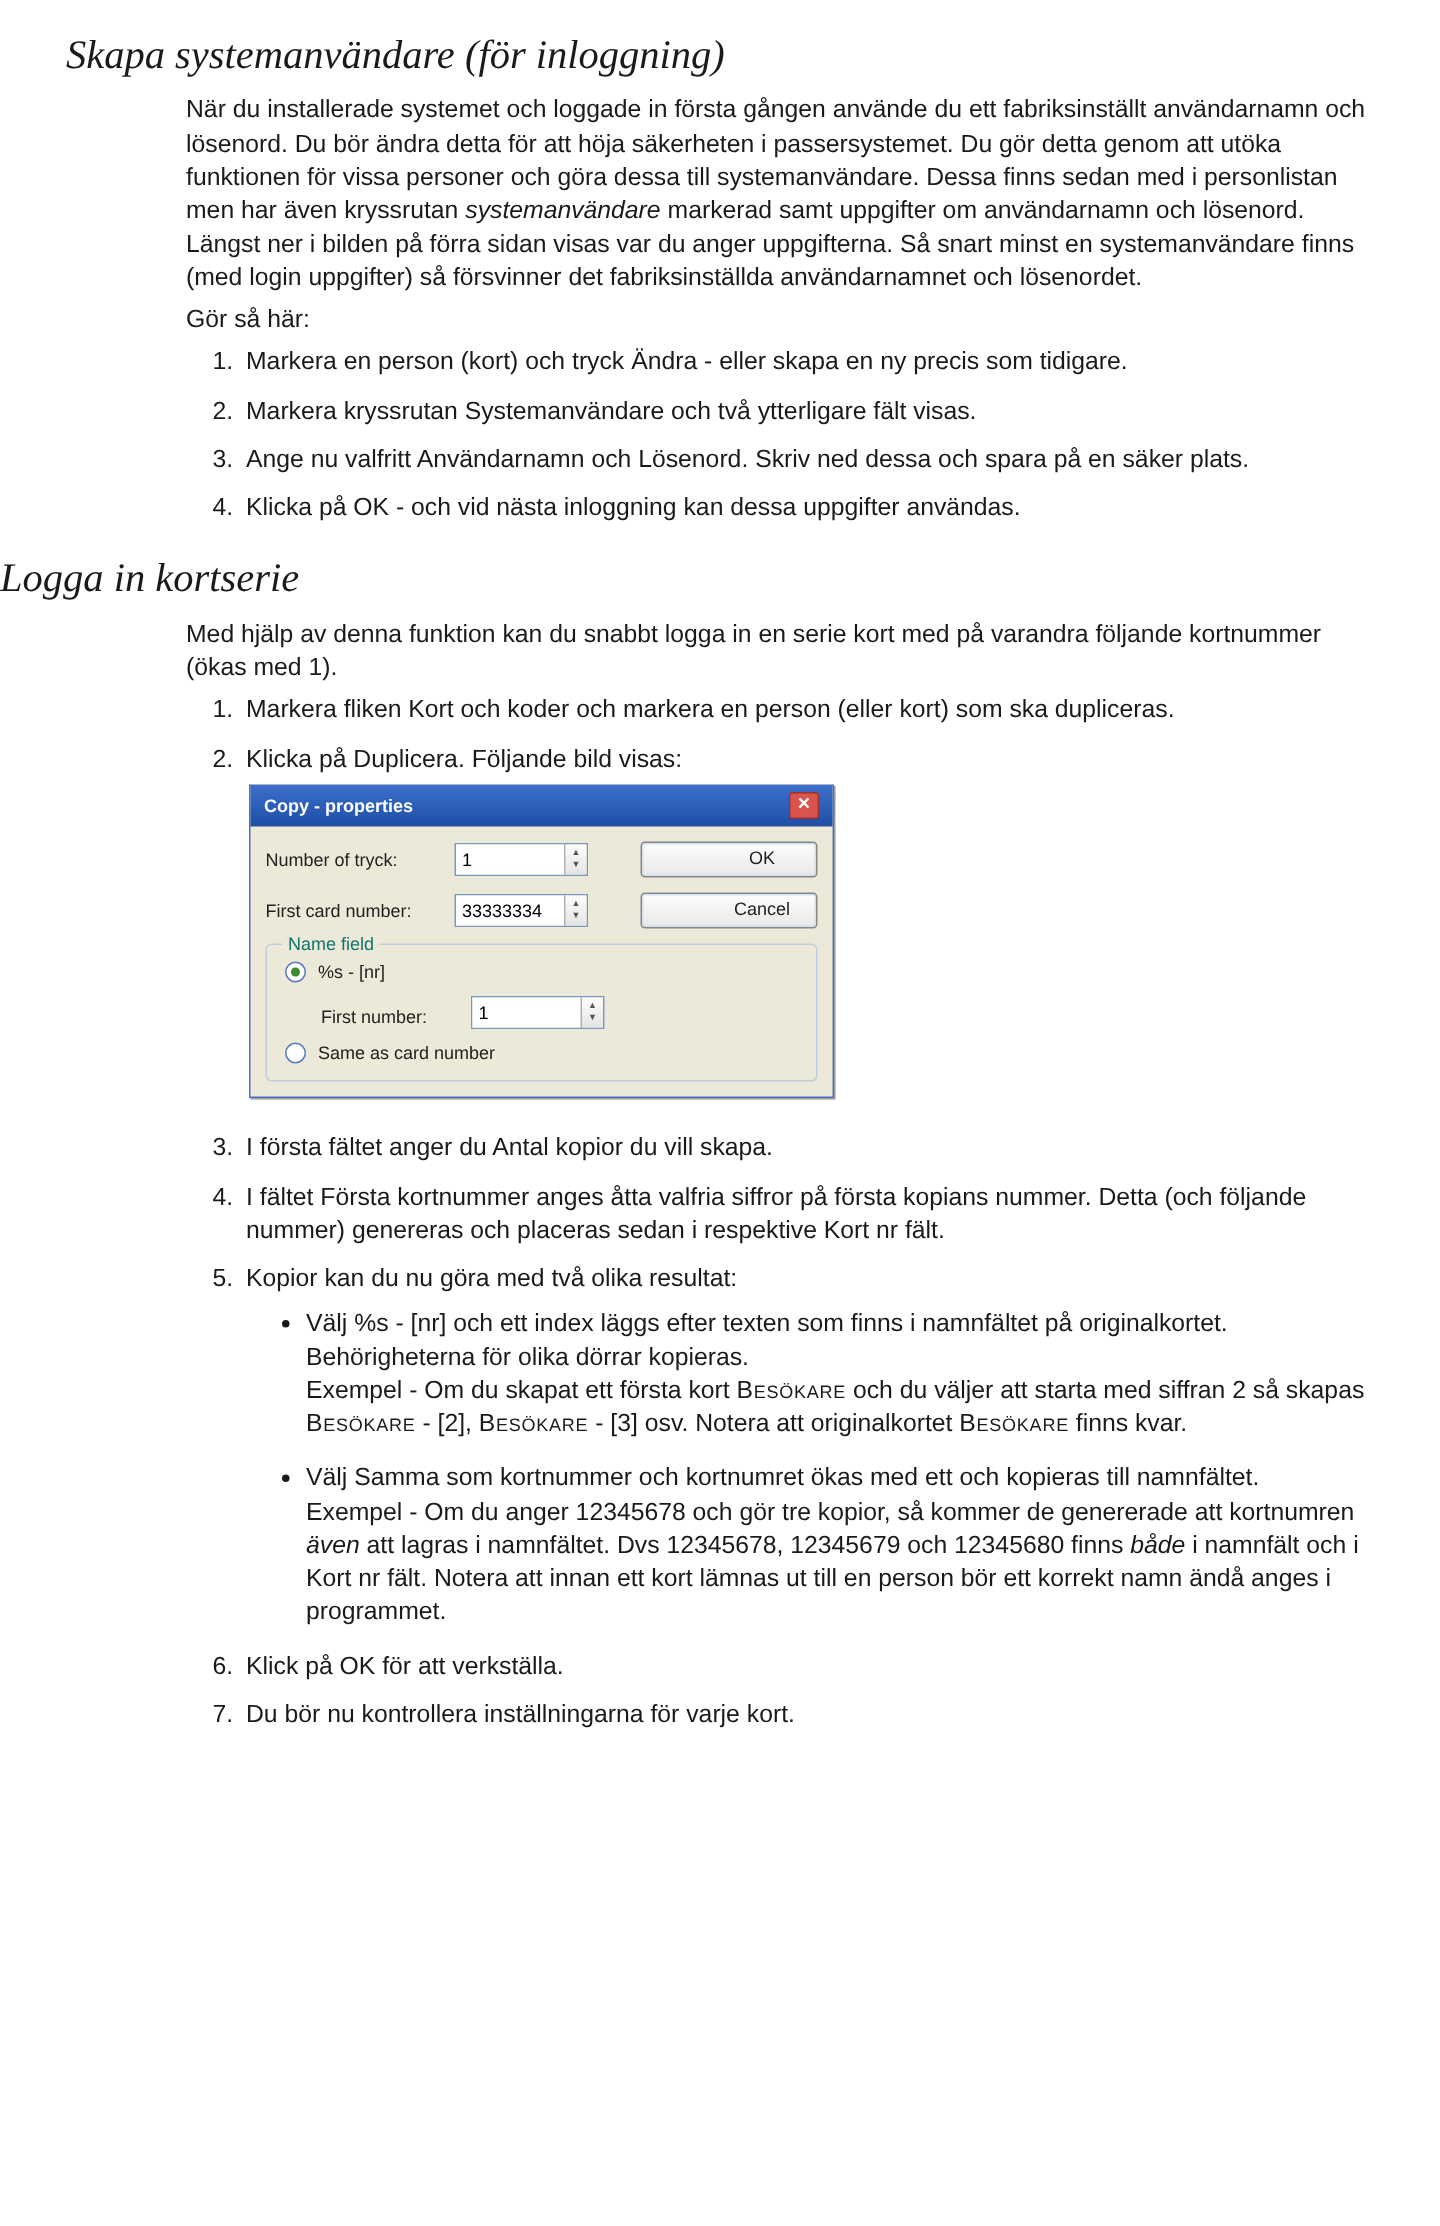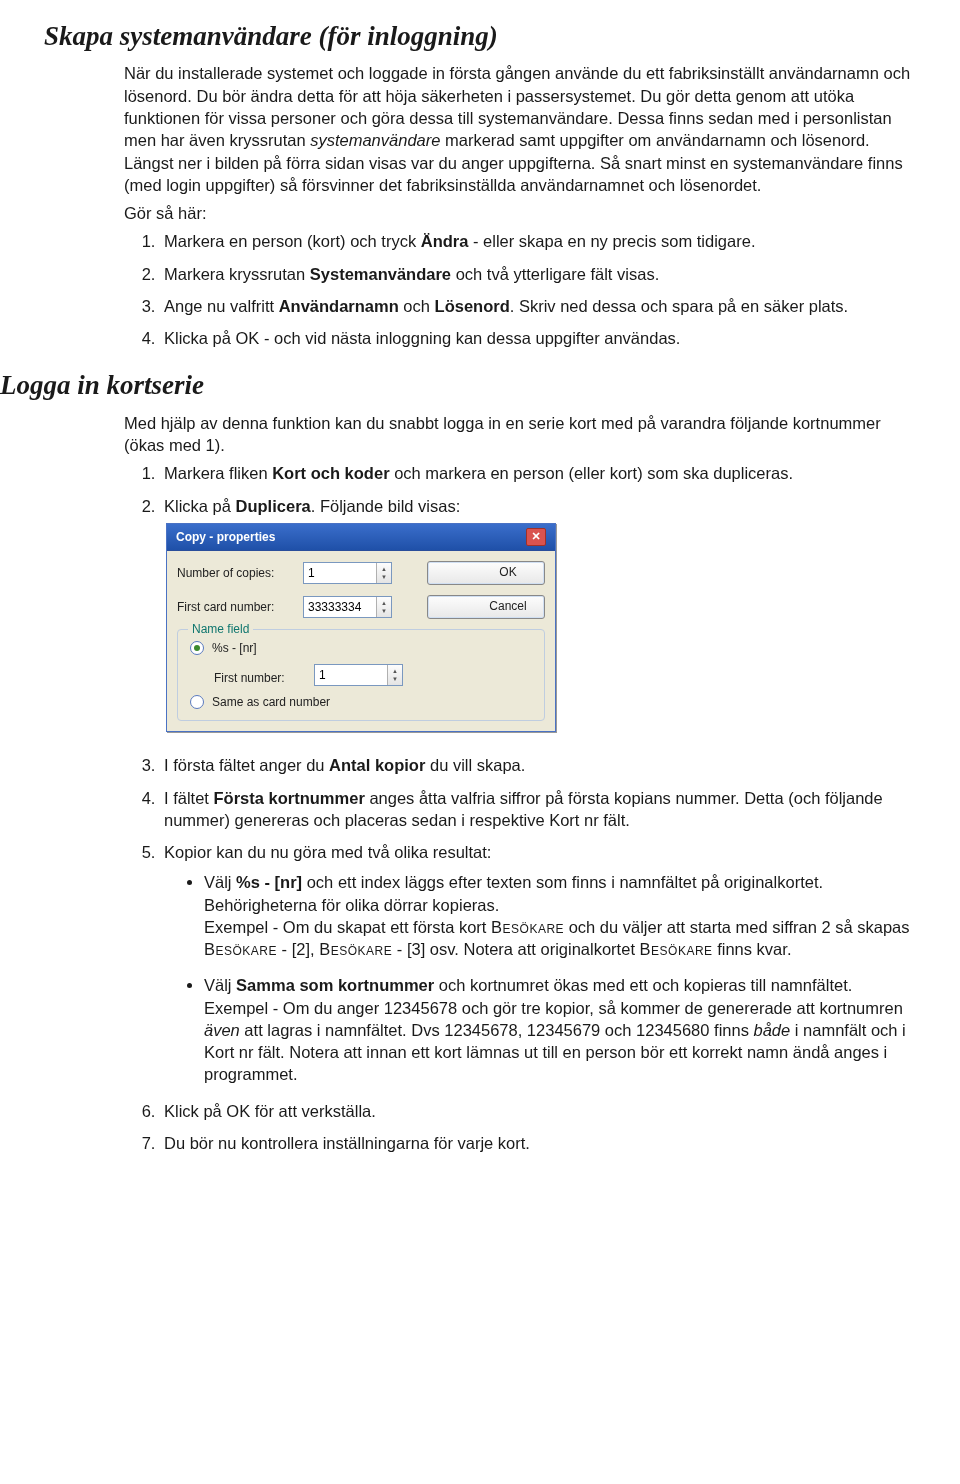--- a/index.html
+++ b/index.html
@@ -29,7 +29,7 @@
   h2.section {
     font-family: Georgia, 'Times New Roman', serif;
     font-style: italic;
-    font-weight: bold;
+    font-weight: normal;
     font-size: 27px;
     margin: 0 0 8px 0;
   }

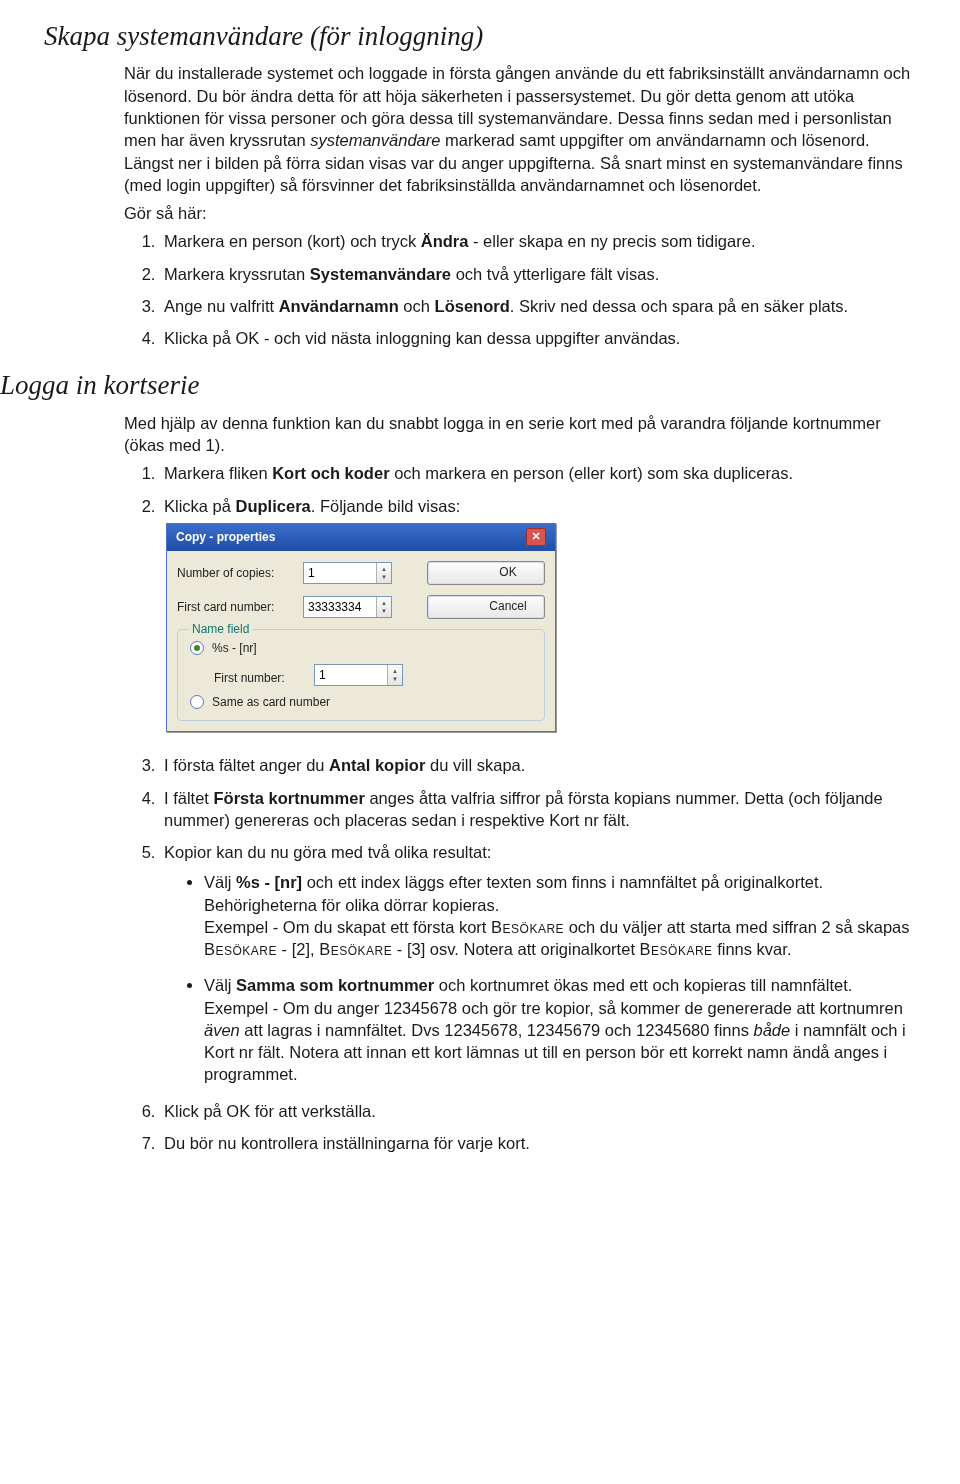--- a/index.html
+++ b/index.html
@@ -60,7 +60,7 @@
   ul.bullets > li {
     margin-bottom: 14px;
   }
-  .bold { font-weight: bold; }
+  .bold { font-weight: normal; }
   .italic { font-style: italic; }
   .smallcaps { font-variant: small-caps; letter-spacing: 0.5px; }
 

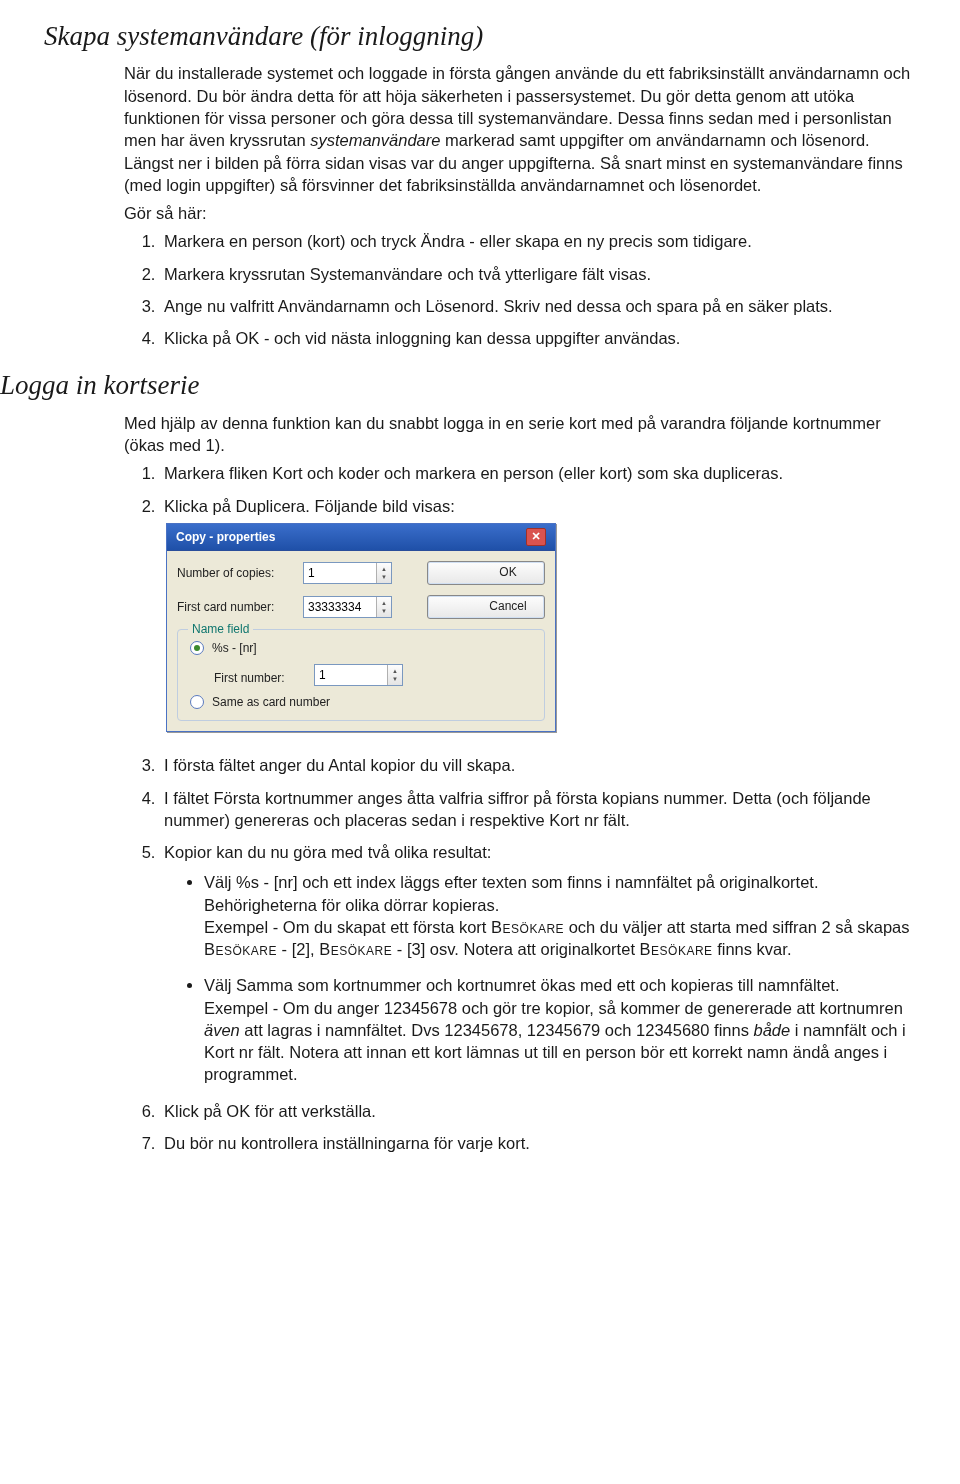--- a/index.html
+++ b/index.html
@@ -237,7 +237,7 @@
           </div>
           <div class="dialog-body">
             <div class="dlg-row">
-              <span class="dlg-label">Number of copies:</span>
+              <span class="dlg-label">Number of tryck:</span>
               <span class="spin">
                 <input value="1" style="">
                 <span class="arrows">

